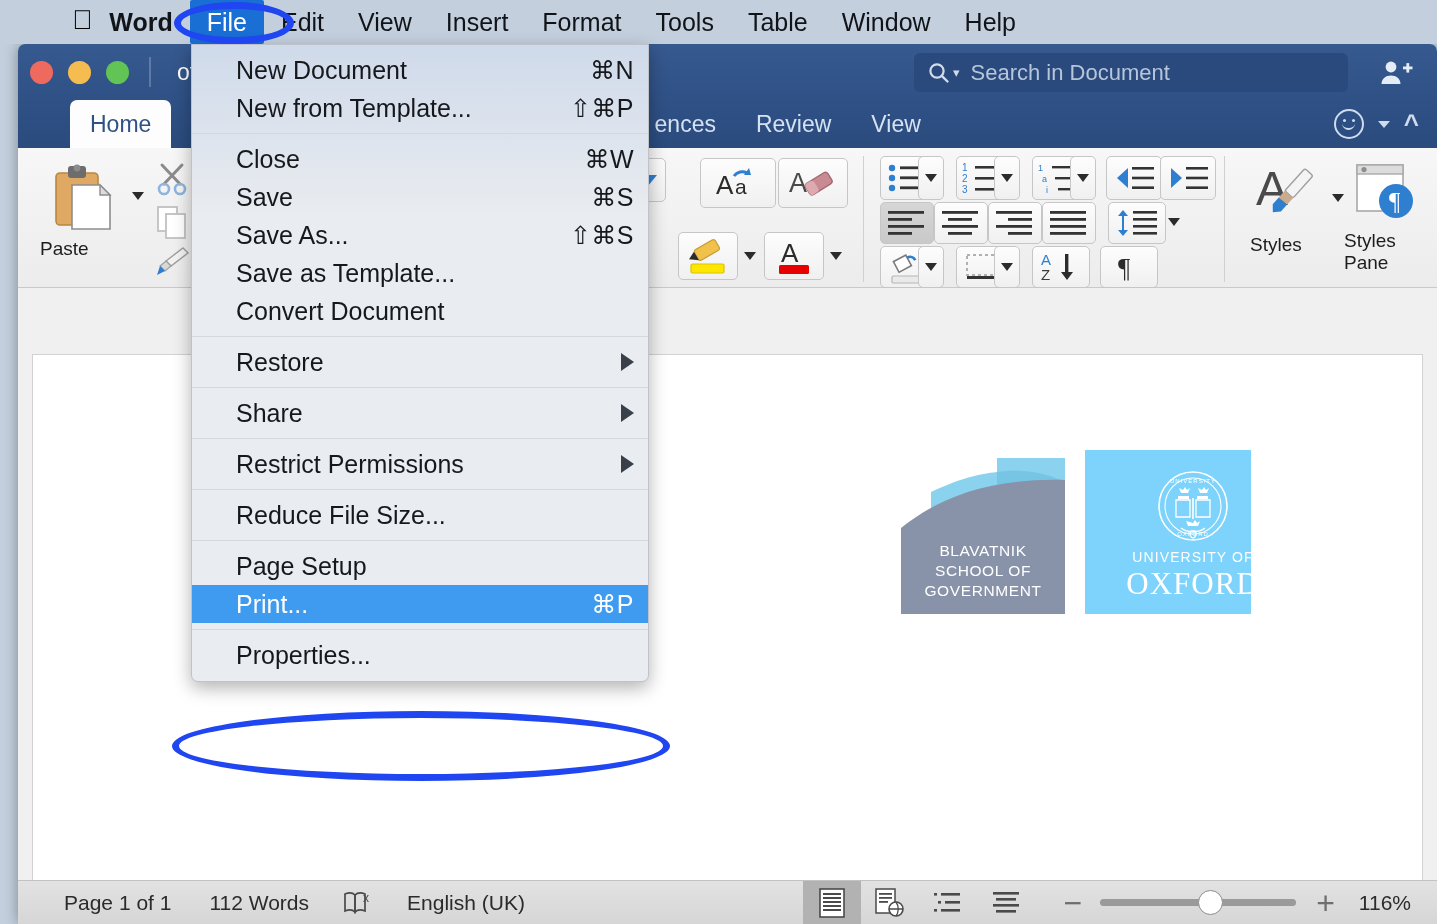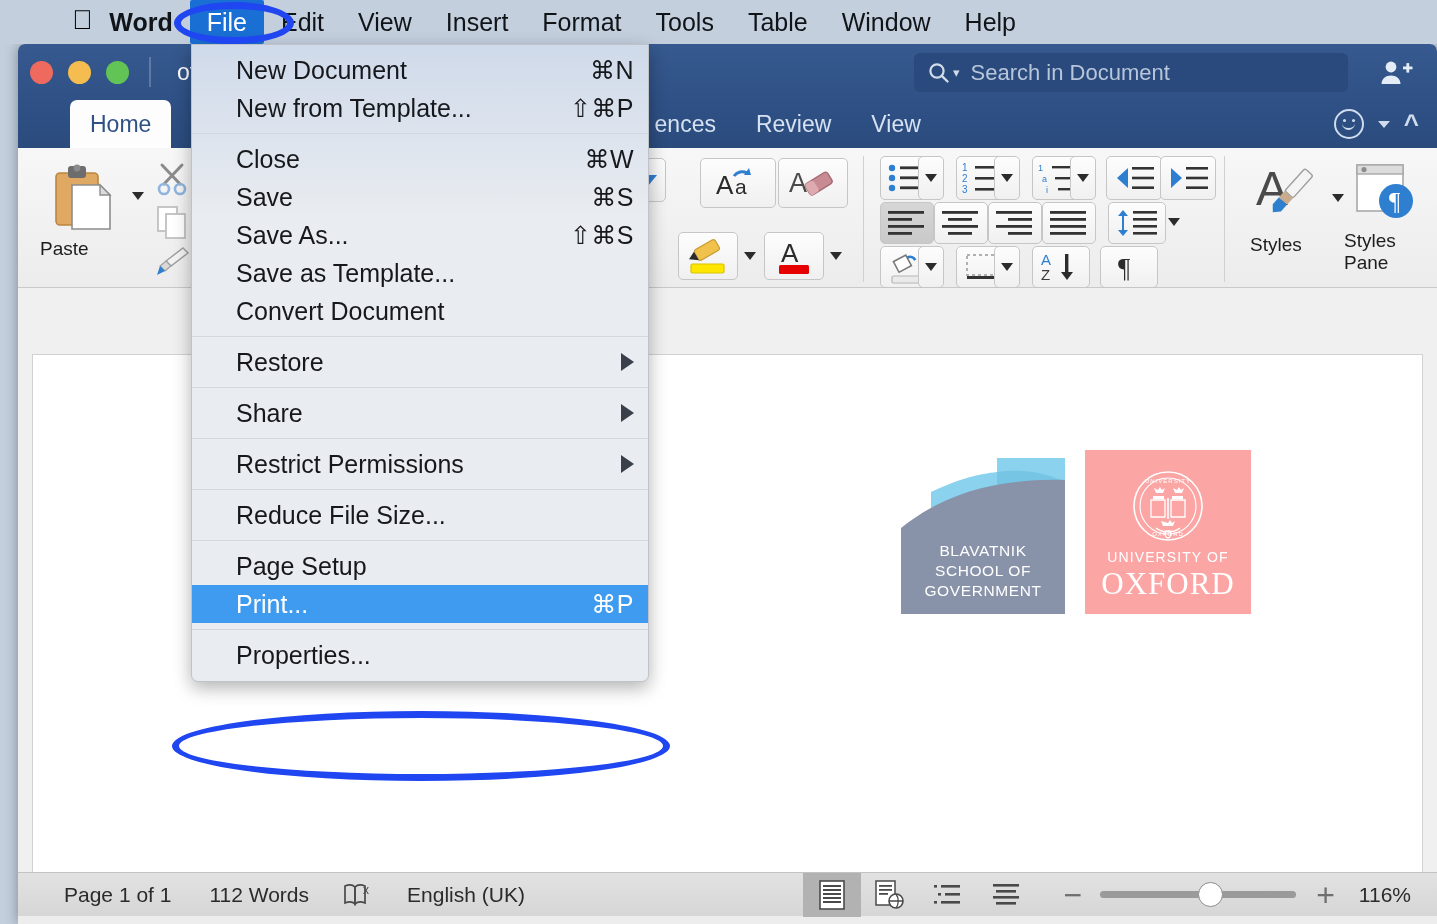--- a/index.html
+++ b/index.html
@@ -119,7 +119,7 @@
   }
   #logos { position: absolute; left: 868px; top: 95px; display: flex; gap: 20px; }
   .logo-bsg { position: relative; width: 164px; height: 164px; overflow: hidden; }
-  .logo-ox  { position: relative; width: 166px; height: 164px; background: #fca5a5; }
+  .logo-ox  { position: relative; width: 166px; height: 164px; background: #7dd3fc; padding-left: 25px; }
 
   
   #statusbar {

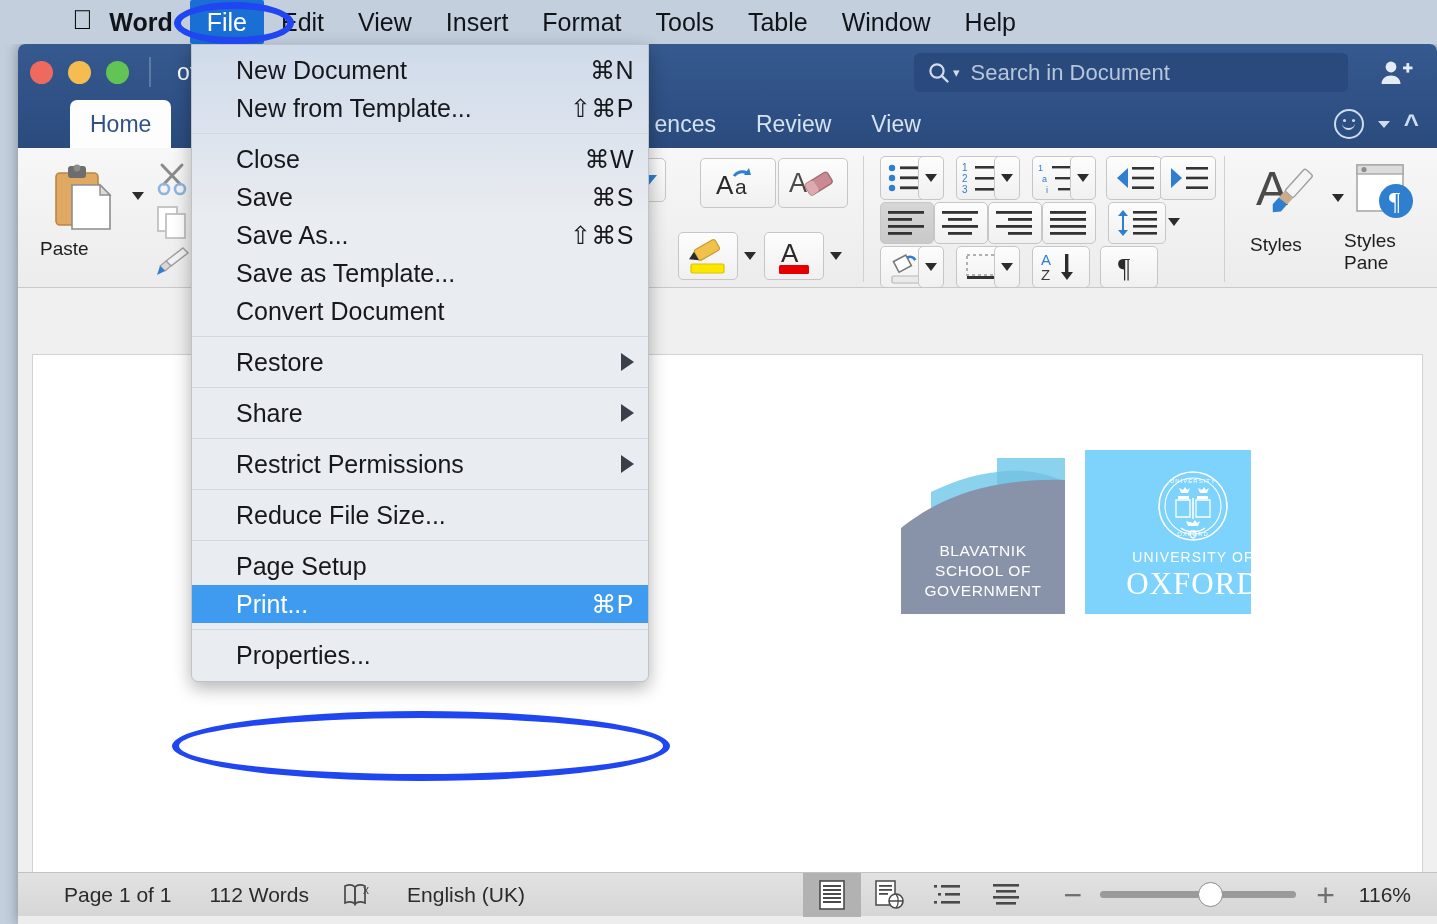--- a/index.html
+++ b/index.html
@@ -123,7 +123,7 @@
 
   
   #statusbar {
-    position: absolute; left: 0; bottom: 8px; width: 1419px; height: 44px;
+    position: absolute; left: 0; bottom: 0; width: 1419px; height: 44px;
     background: linear-gradient(#e2e2e2,#d6d6d6);
     border-top: 1px solid #c2c2c2;
     display: flex; align-items: center;

